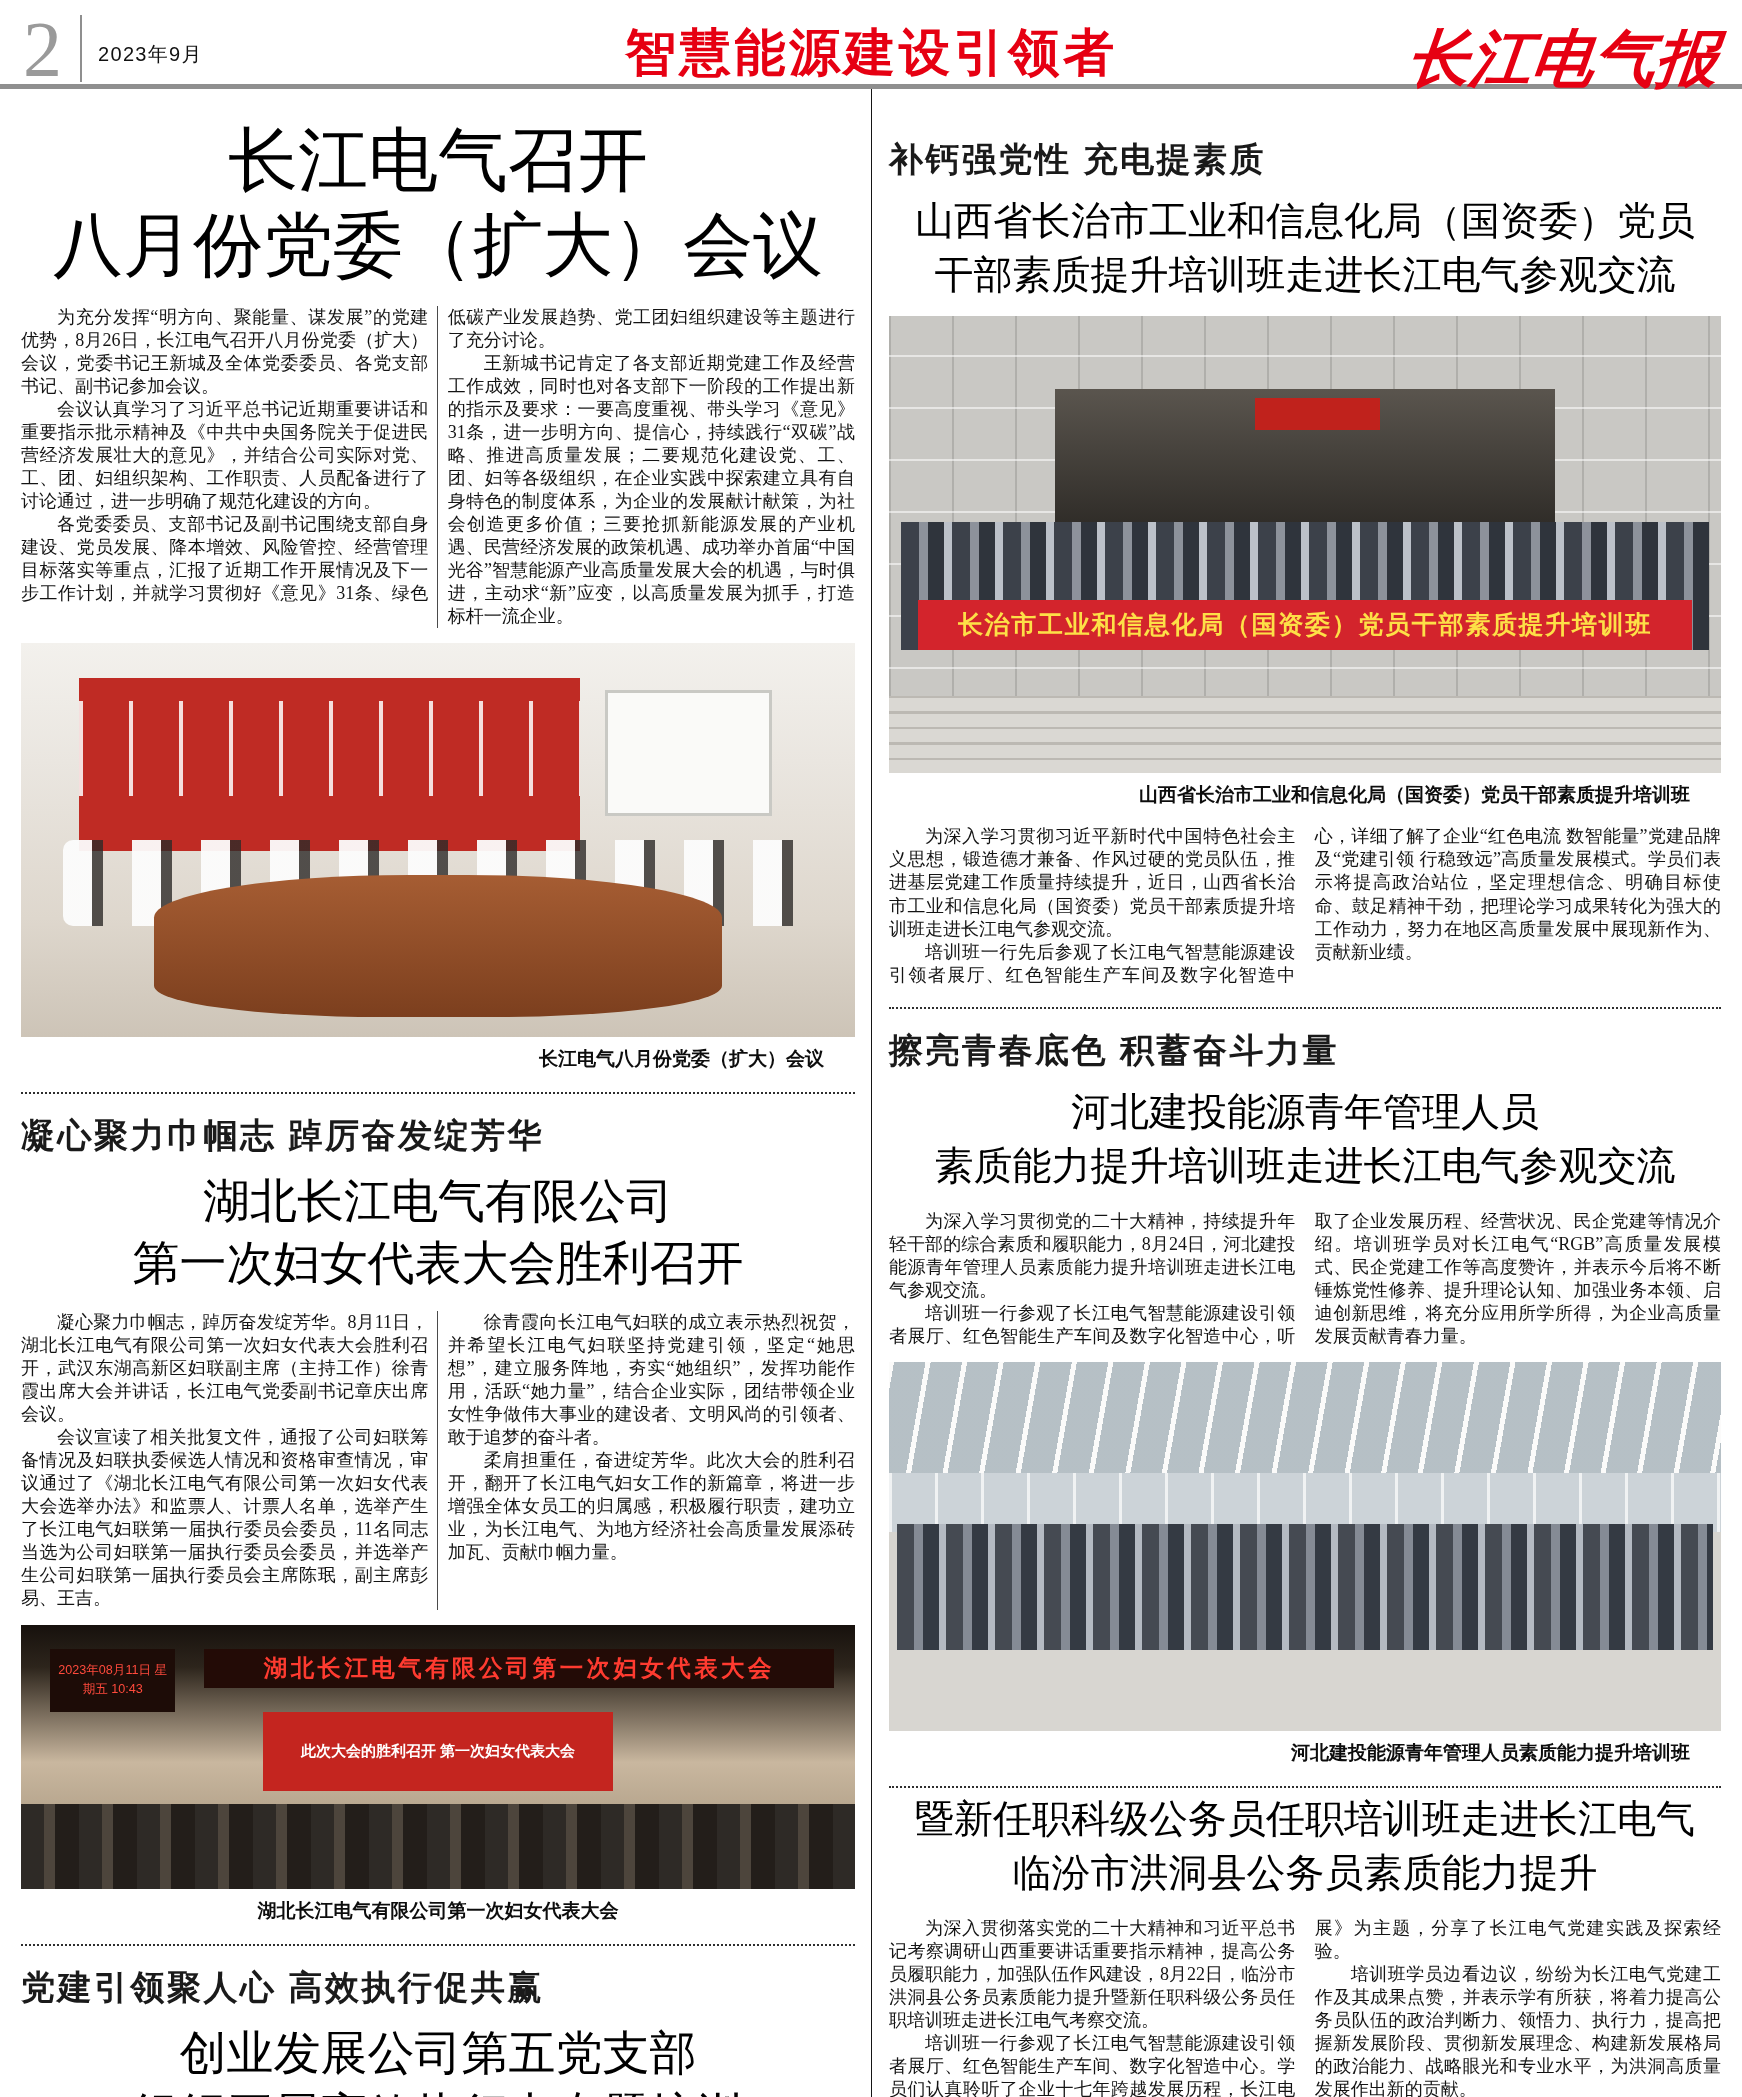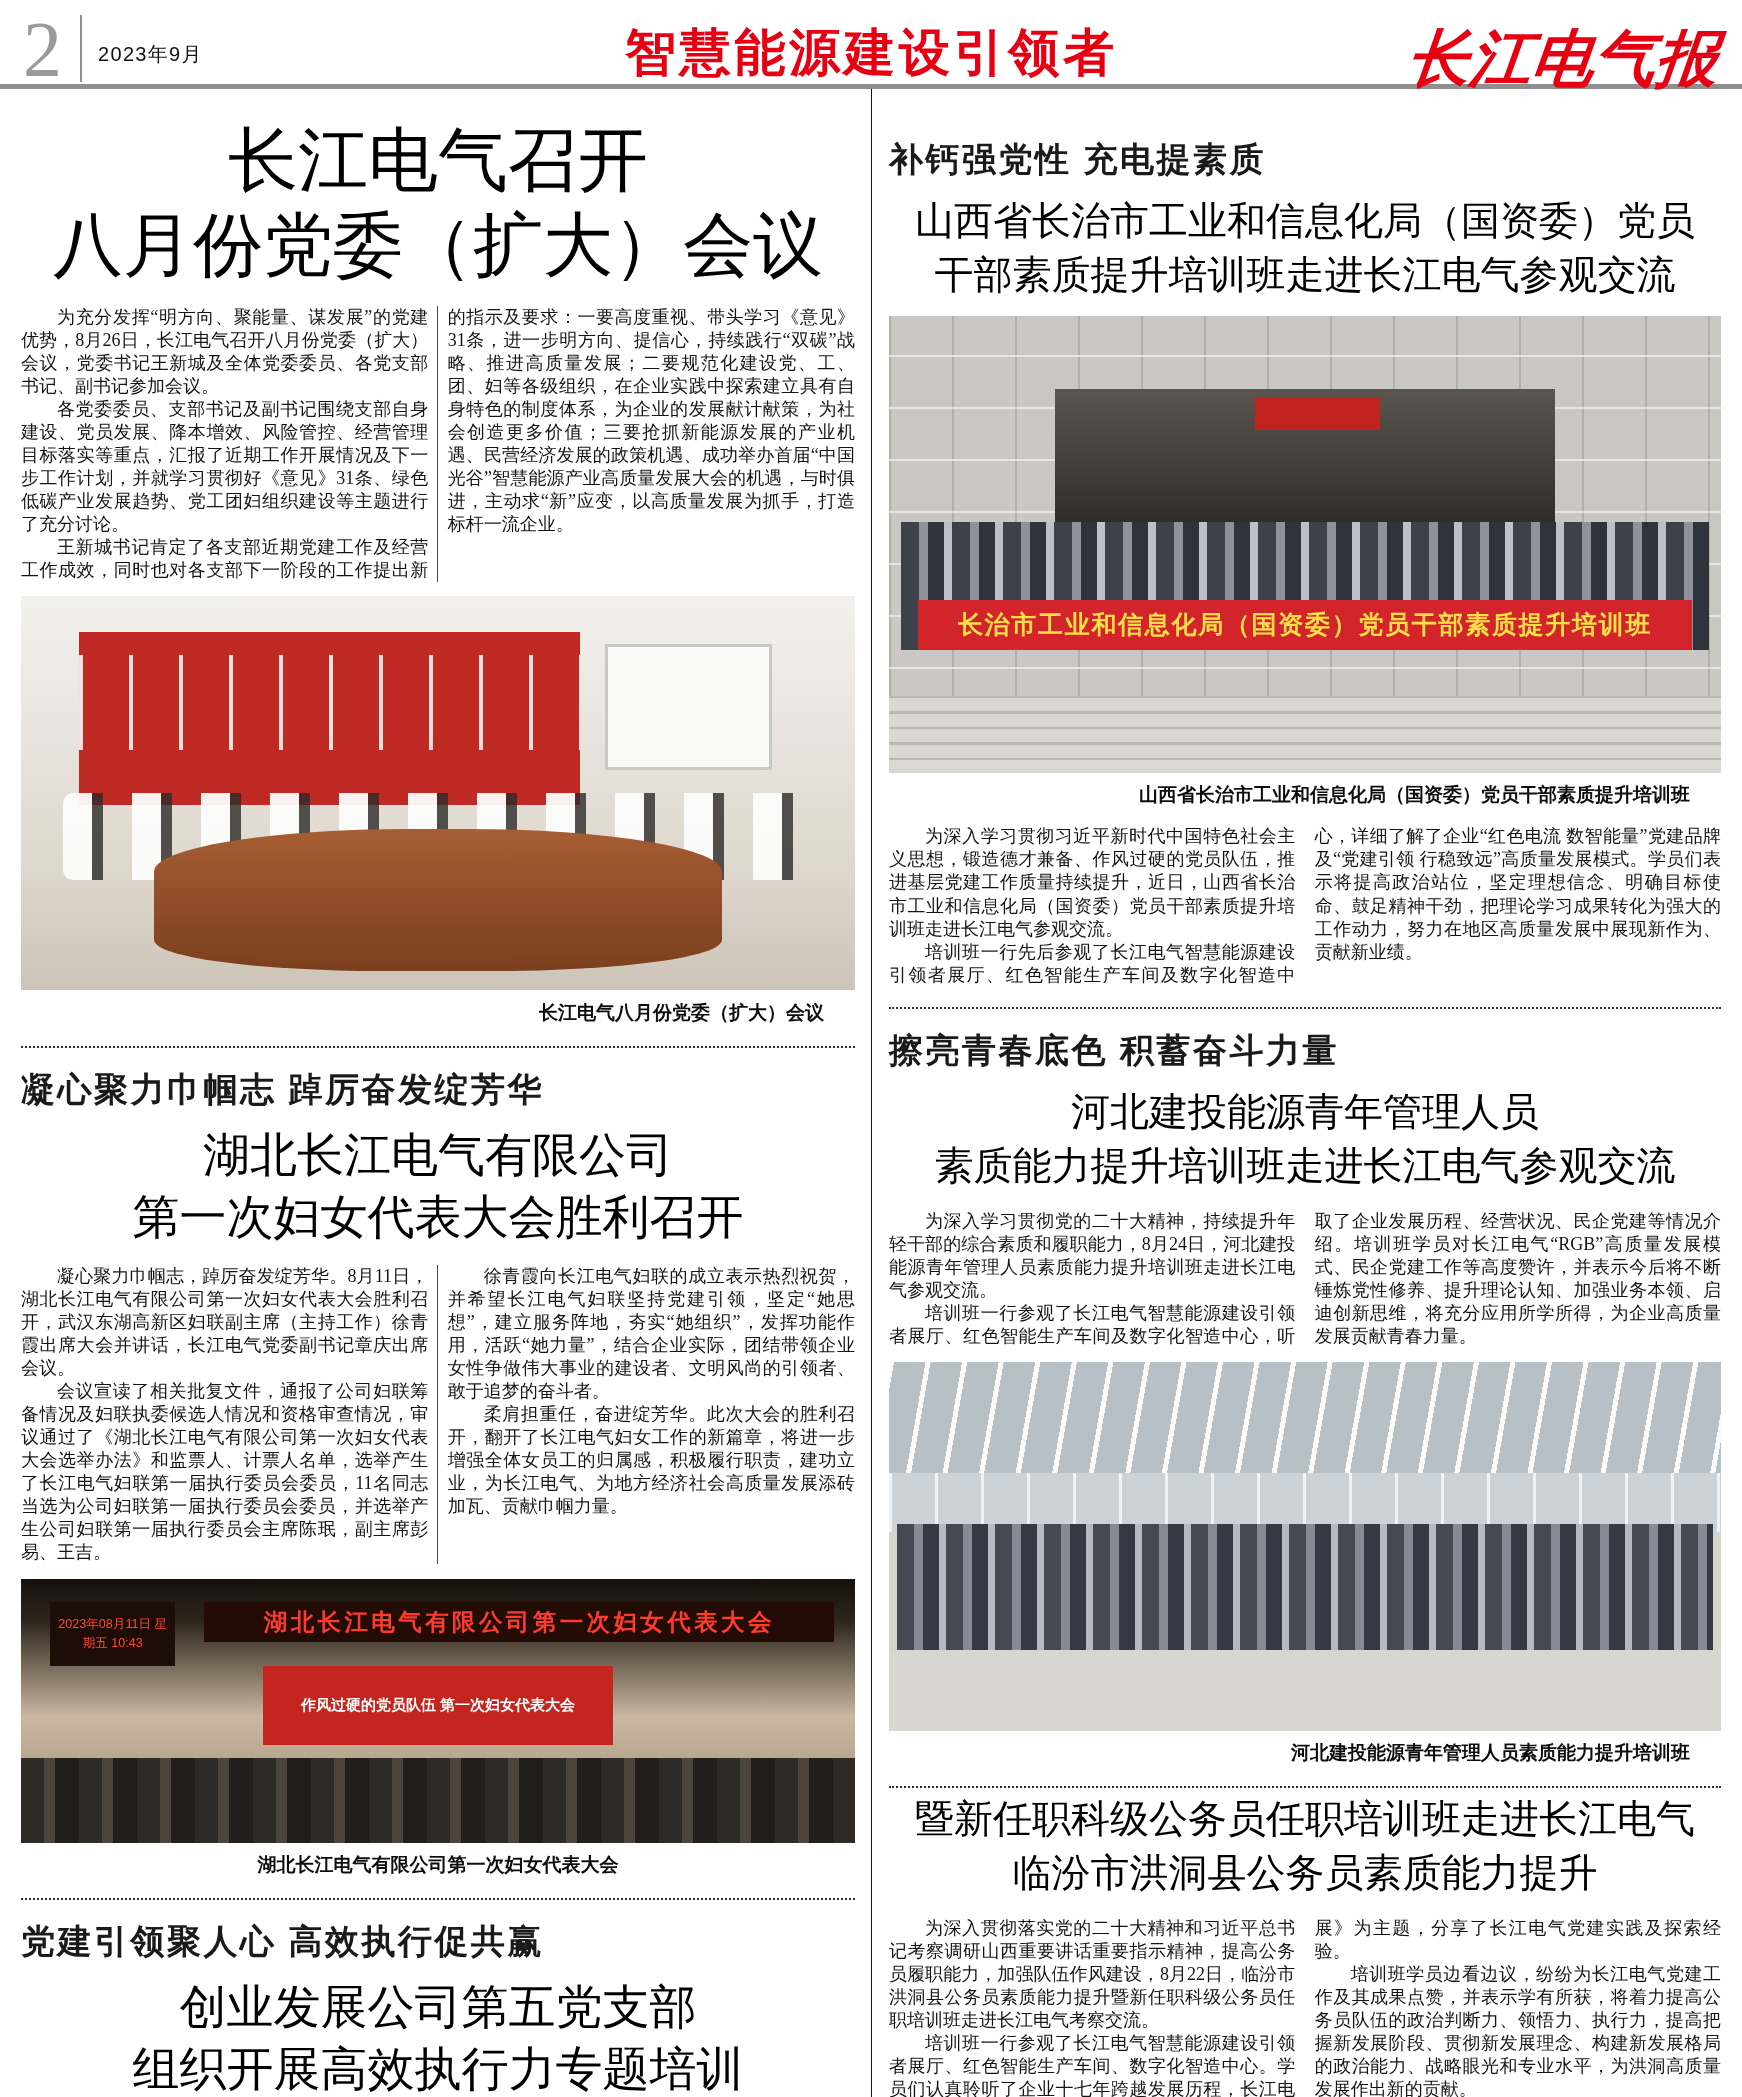--- a/index.html
+++ b/index.html
@@ -142,6 +142,7 @@
         </div>
         <div class="body ruled">
           <p>为充分发挥“明方向、聚能量、谋发展”的党建优势，8月26日，长江电气召开八月份党委（扩大）会议，党委书记王新城及全体党委委员、各党支部书记、副书记参加会议。</p>
+          <p>会议认真学习了习近平总书记近期重要讲话和重要指示批示精神及《中共中央国务院关于促进民营经济发展壮大的意见》，并结合公司实际对党、工、团、妇组织架构、工作职责、人员配备进行了讨论通过，进一步明确了规范化建设的方向。</p>
           <p>各党委委员、支部书记及副书记围绕支部自身建设、党员发展、降本增效、风险管控、经营管理目标落实等重点，汇报了近期工作开展情况及下一步工作计划，并就学习贯彻好《意见》31条、绿色低碳产业发展趋势、党工团妇组织建设等主题进行了充分讨论。</p>
           <p>王新城书记肯定了各支部近期党建工作及经营工作成效，同时也对各支部下一阶段的工作提出新的指示及要求：一要高度重视、带头学习《意见》31条，进一步明方向、提信心，持续践行“双碳”战略、推进高质量发展；二要规范化建设党、工、团、妇等各级组织，在企业实践中探索建立具有自身特色的制度体系，为企业的发展献计献策，为社会创造更多价值；三要抢抓新能源发展的产业机遇、民营经济发展的政策机遇、成功举办首届“中国光谷”智慧能源产业高质量发展大会的机遇，与时俱进，主动求“新”应变，以高质量发展为抓手，打造标杆一流企业。</p>
         </div>

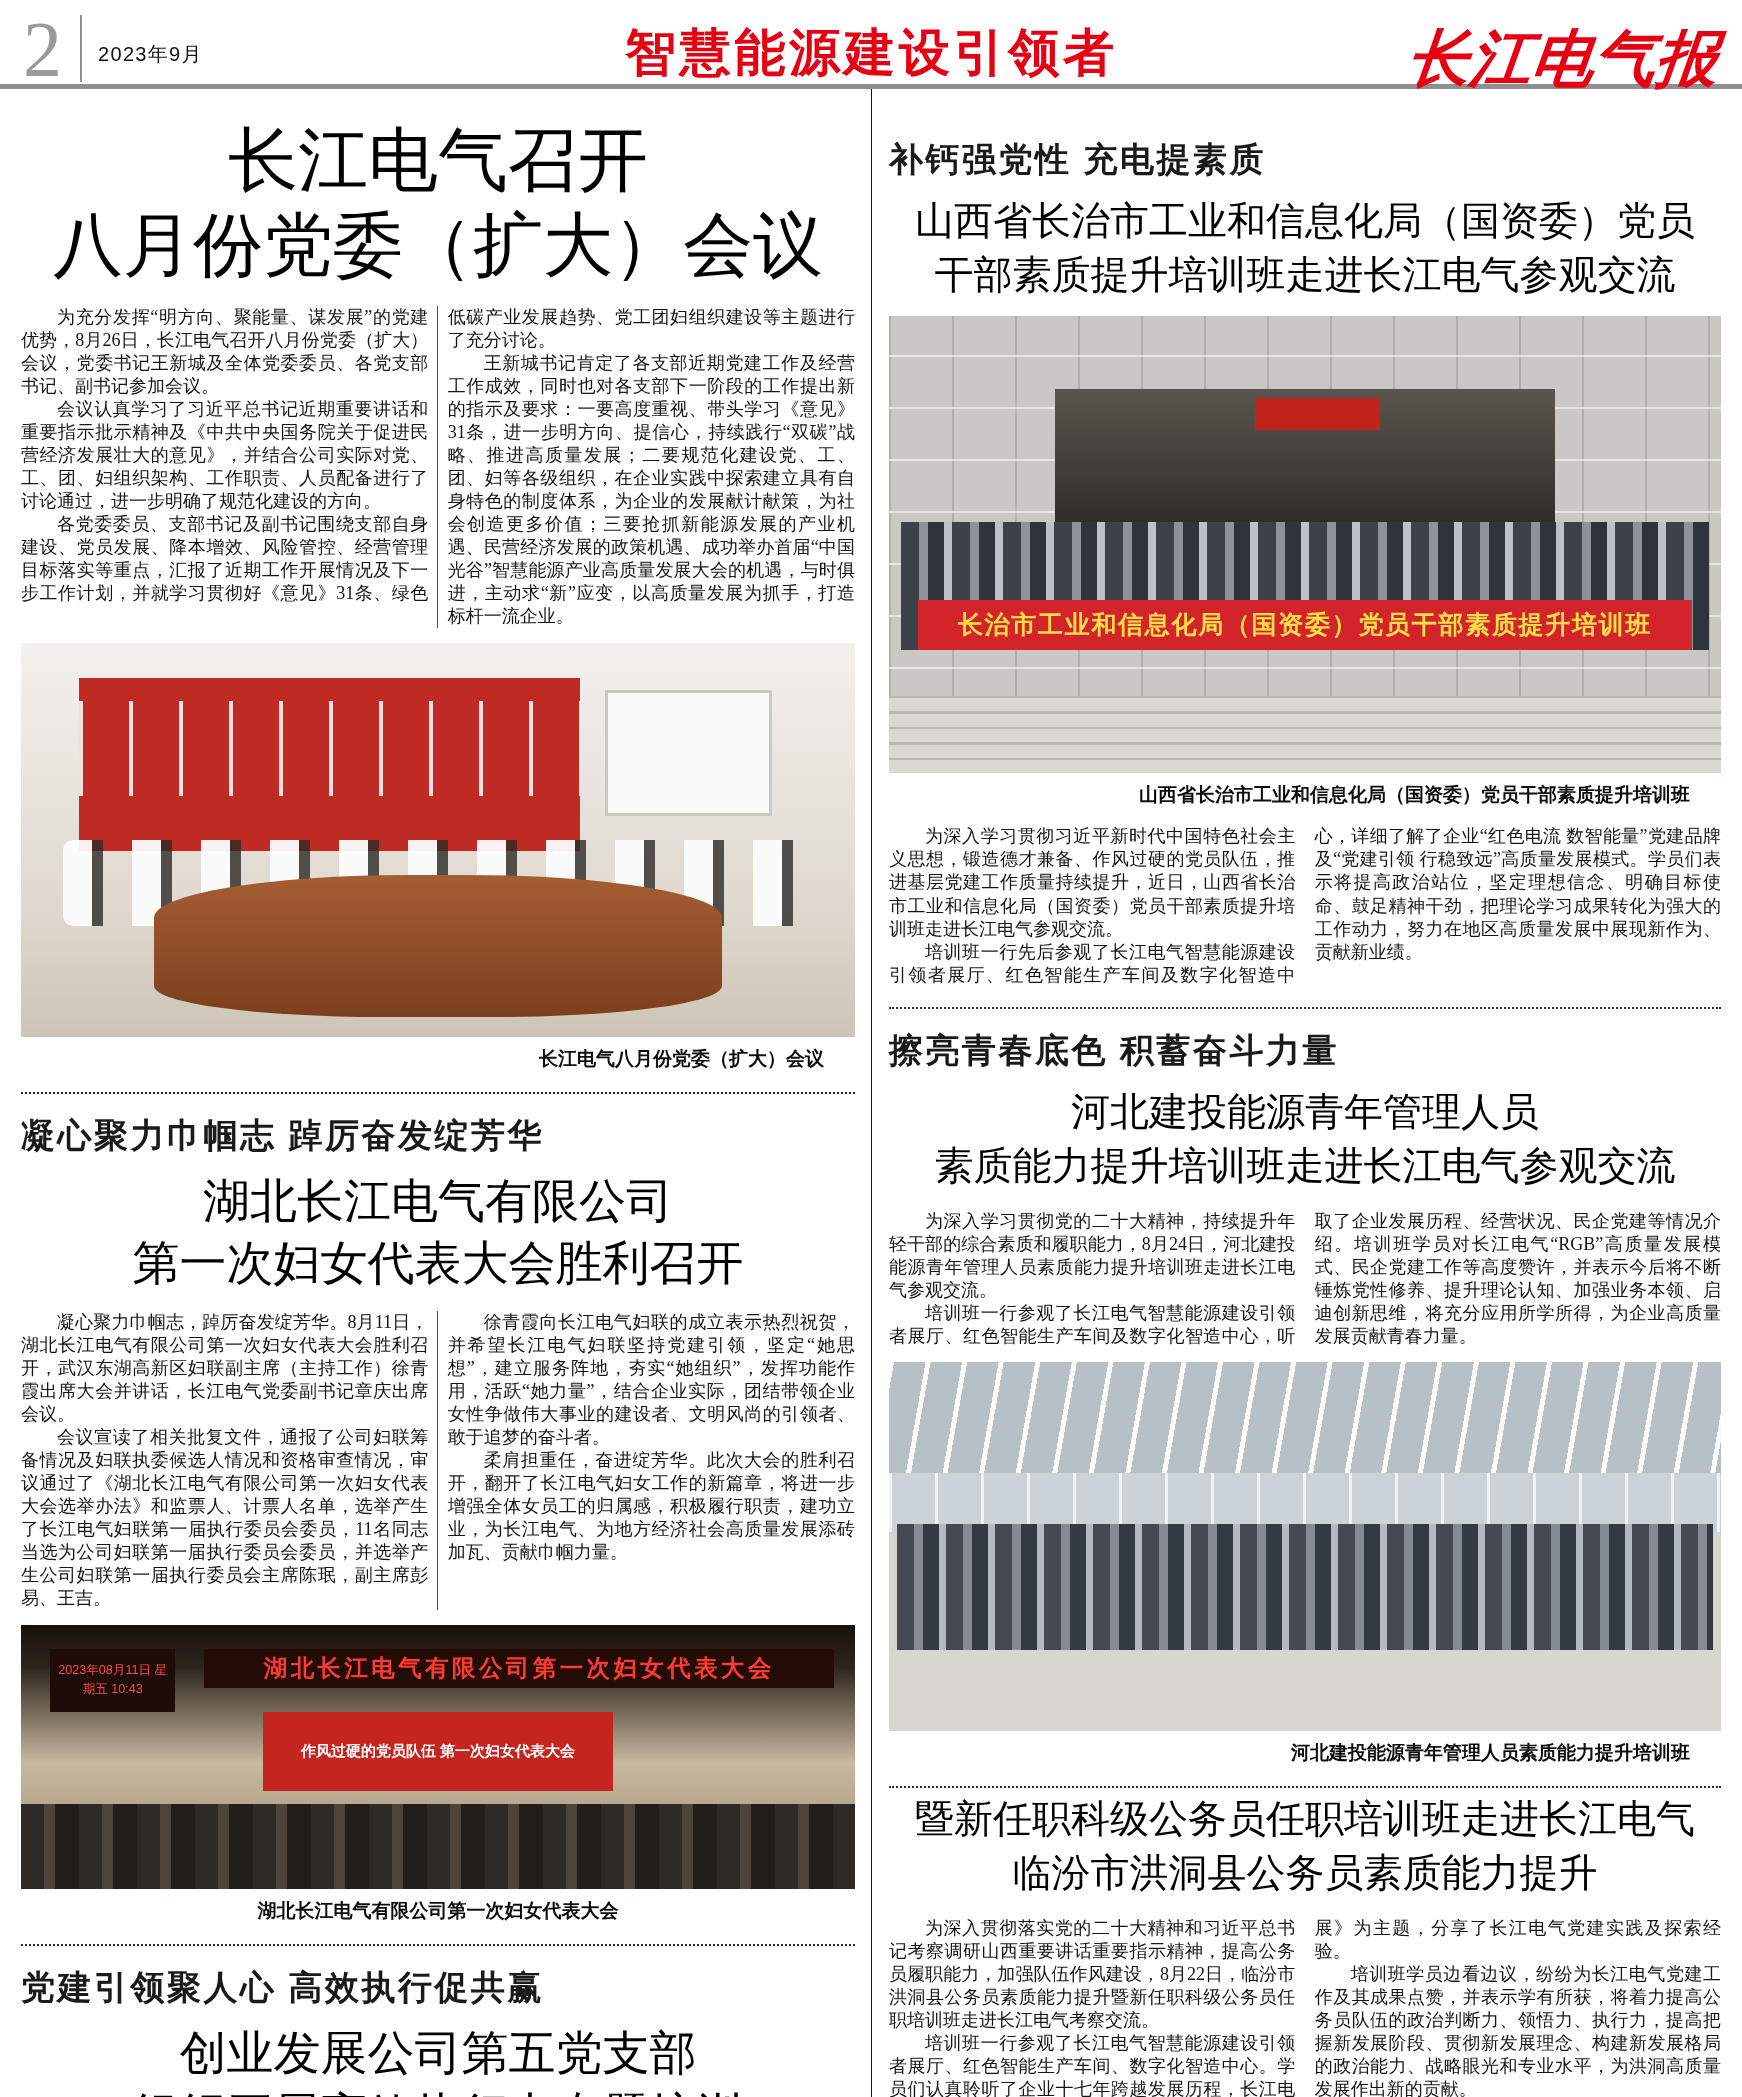--- a/index.html
+++ b/index.html
@@ -172,7 +172,7 @@
         <div class="photo p2">
           <div class="ph p2-clock">2023年08月11日 星期五 10:43</div>
           <div class="ph p2-led">湖北长江电气有限公司第一次妇女代表大会</div>
-          <div class="ph p2-backdrop">作风过硬的党员队伍 第一次妇女代表大会</div>
+          <div class="ph p2-backdrop">此次大会的胜利召开 第一次妇女代表大会</div>
           <div class="ph p2-audience"></div>
         </div>
         <div class="caption center">湖北长江电气有限公司第一次妇女代表大会</div>

